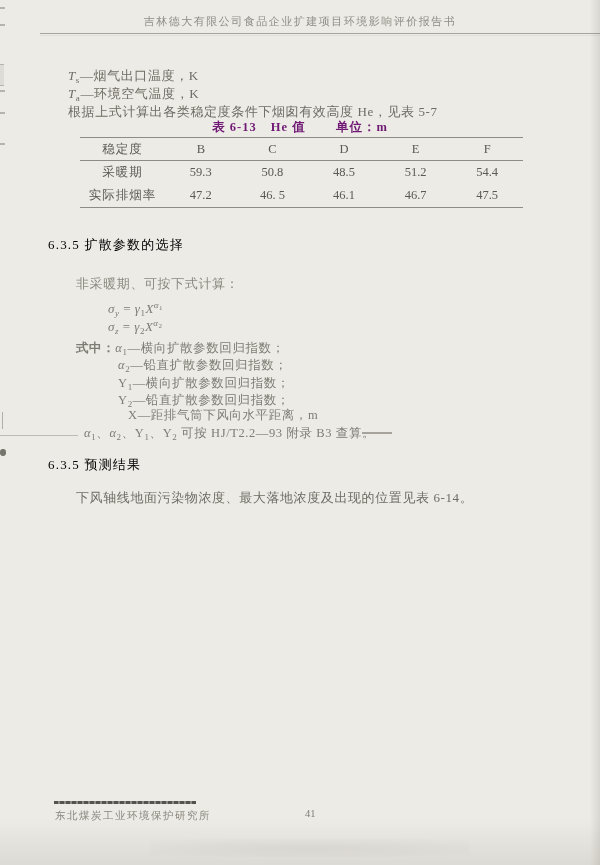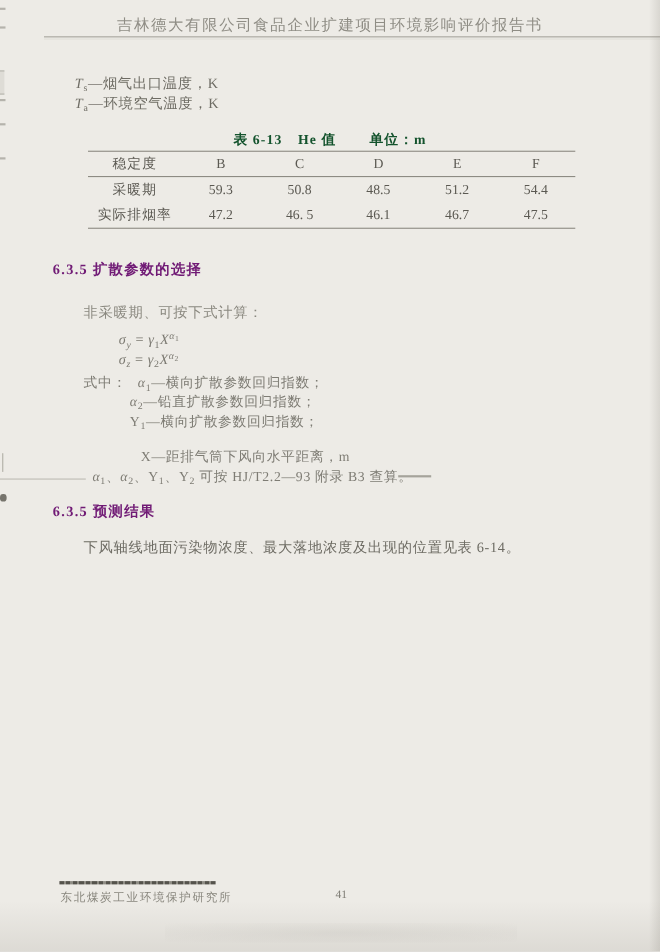--- a/index.html
+++ b/index.html
@@ -17,7 +17,7 @@
     background:radial-gradient(ellipse at center,rgba(90,86,78,0.07),rgba(0,0,0,0));}
   .abs{position:absolute;}
   .hdr-title{top:14px;left:0;width:100%;text-align:center;
-    font-size:14px;letter-spacing:1.5px;color:#8f8d85;}
+    font-size:11px;letter-spacing:1.5px;color:#8f8d85;}
   .hdr-rule{top:33px;left:40px;width:560px;height:1px;background:#a6a49c;
     box-shadow:0 2px 0 rgba(120,116,106,0.10);}
   .body-line{font-size:13px;line-height:17px;color:#6e6c64;letter-spacing:0.6px;}

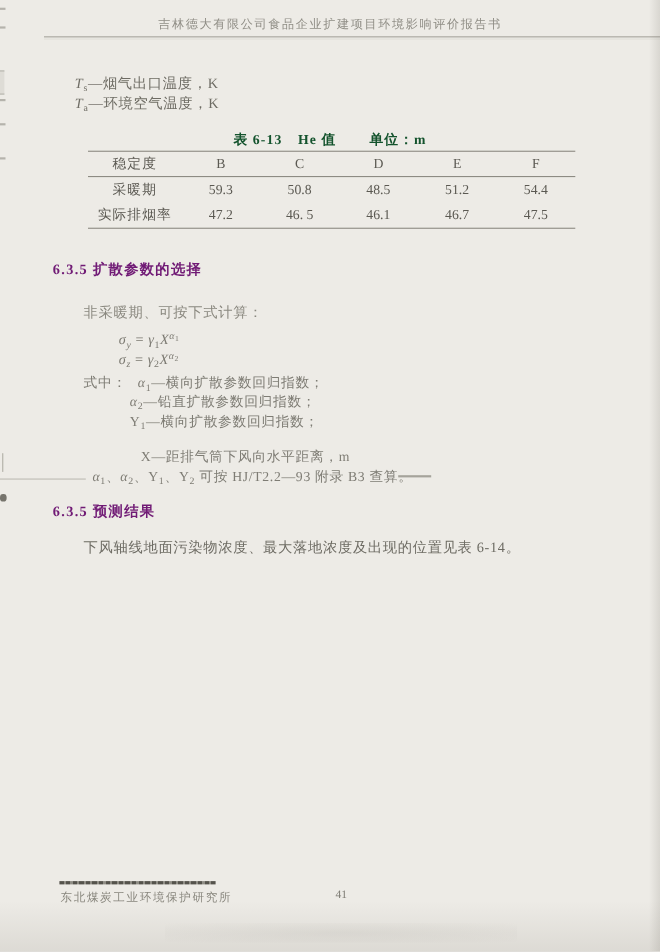--- a/index.html
+++ b/index.html
@@ -75,6 +75,7 @@
   <div class="abs body-line" style="top:85px;left:68px">
     <span class="sym">T</span><sub>a</sub><span>—环境空气温度，K</span>
   </div>
+  <div class="abs body-line" style="top:103px;left:68px">根据上式计算出各类稳定度条件下烟囱有效高度 He，见表 5-7</div>
 
   <div class="abs caption">
     <span>表 6-13</span>

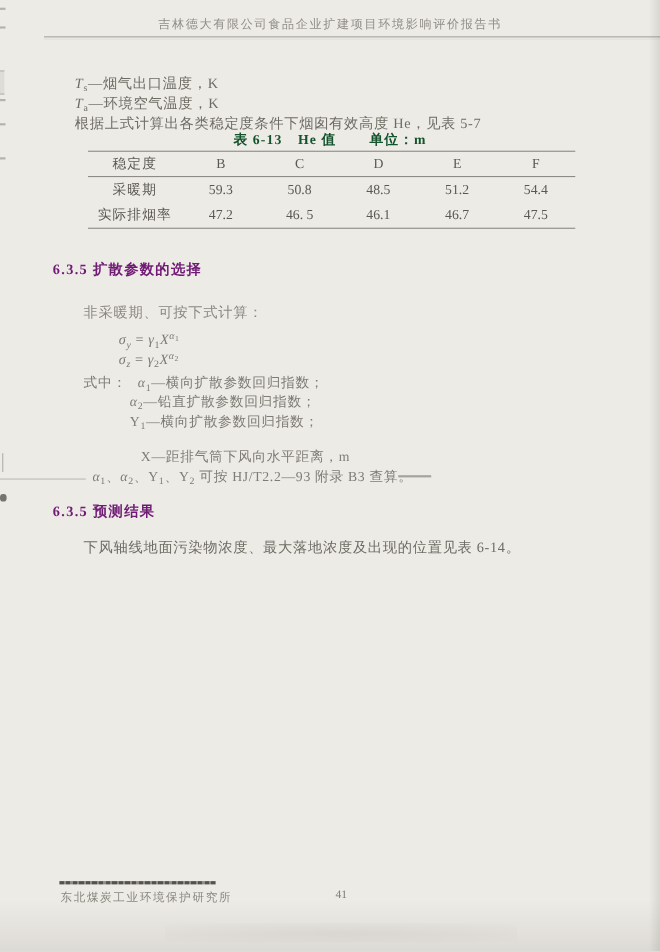--- a/index.html
+++ b/index.html
@@ -26,7 +26,7 @@
   sup{font-size:9px;vertical-align:5px;line-height:0;}
   .expsub{font-size:7px;vertical-align:-2px;line-height:0;}
   .caption{top:119px;left:0;width:100%;text-align:center;font-weight:bold;
-    font-size:12.5px;color:#14532d;letter-spacing:1px;}
+    font-size:12.5px;color:#701a75;letter-spacing:1px;}
   .caption .gap1{margin-left:10px;} .caption .gap2{margin-left:26px;}
   .tbl{top:137px;left:80px;width:443px;border-top:1px solid #8d8b83;
     border-bottom:1px solid #8d8b83;font-size:12.5px;color:#5b5952;}

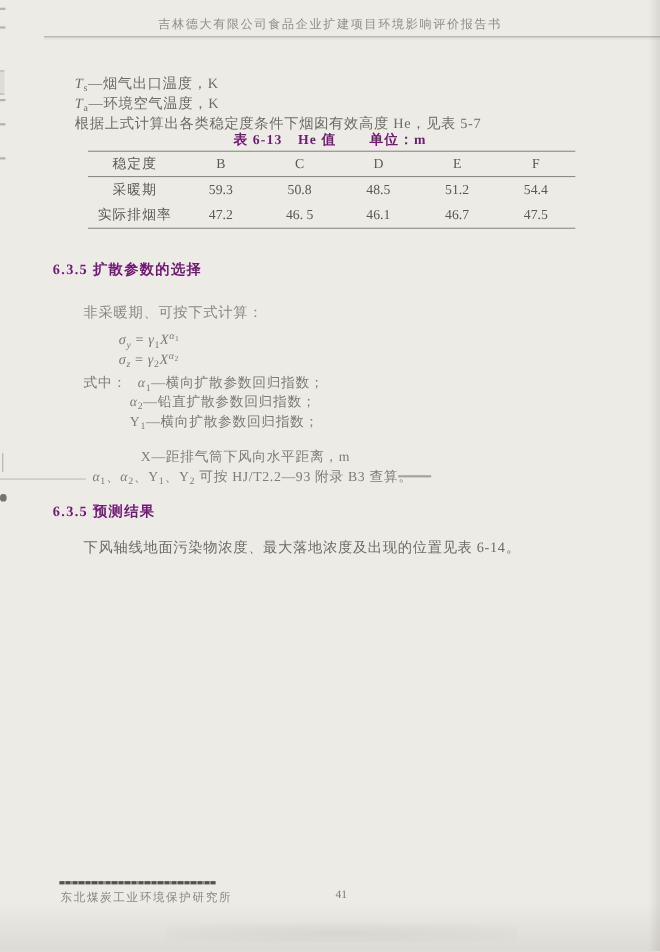--- a/index.html
+++ b/index.html
@@ -34,7 +34,7 @@
   .tbl-head{border-bottom:1px solid #8d8b83;height:22px;line-height:22px;}
   .c0{width:85px;letter-spacing:1px;}
   .c{flex:1;}
-  .sec-heading{font-weight:bold;font-size:13px;color:#701a75;letter-spacing:1.2px;}
+  .sec-heading{font-weight:normal;font-size:13px;color:#000000;letter-spacing:1.2px;}
   .faded{color:#8a887f;}
   .formula{font-size:13px;color:#7c7a72;letter-spacing:0.5px;}
   .where-line{font-size:12.5px;color:#7e7c74;letter-spacing:0.6px;line-height:17px;}

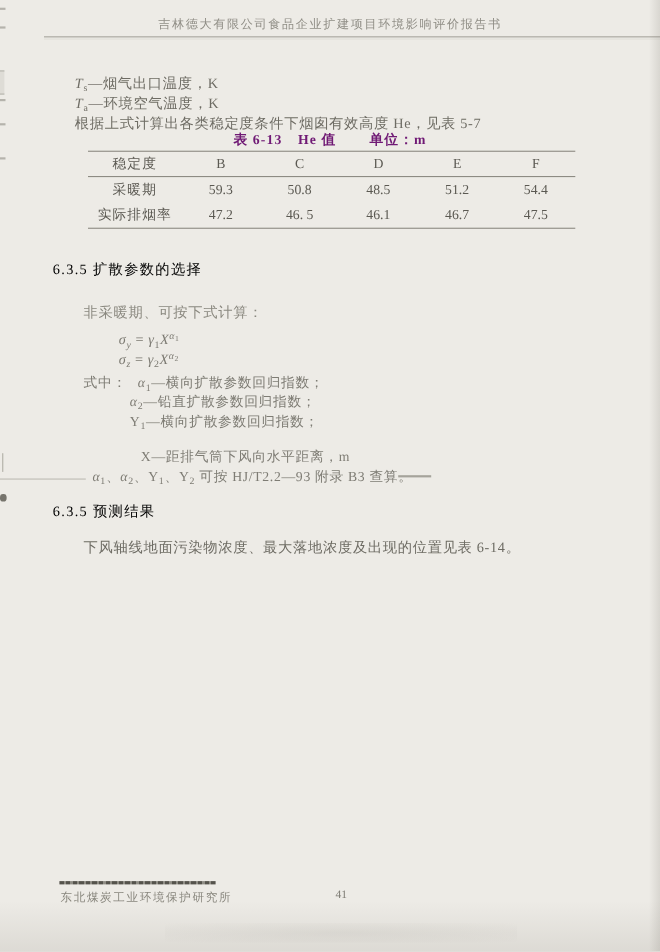--- a/index.html
+++ b/index.html
@@ -38,7 +38,7 @@
   .faded{color:#8a887f;}
   .formula{font-size:13px;color:#7c7a72;letter-spacing:0.5px;}
   .where-line{font-size:12.5px;color:#7e7c74;letter-spacing:0.6px;line-height:17px;}
-  .where-label{margin-right:10px;}
+  .where-label{font-weight:bold;}
   .ftr-rule{top:801px;left:54px;width:142px;height:3px;
     background:repeating-linear-gradient(90deg,#55534c 0 4px,#8f8d85 4px 6px);}
   .ftr-org{top:809px;left:55px;font-size:10.5px;color:#88867d;letter-spacing:1.5px;}

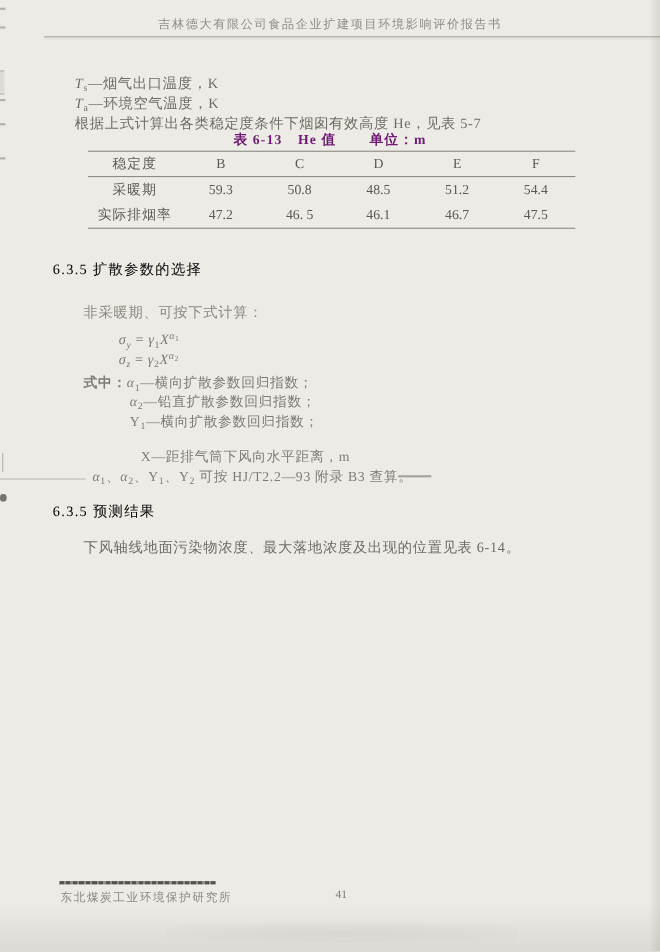--- a/index.html
+++ b/index.html
@@ -129,6 +129,9 @@
   <div class="abs where-line" style="top:375px;left:118px">
     <span>Y</span><sub>1</sub><span>—横向扩散参数回归指数；</span>
   </div>
+  <div class="abs where-line" style="top:392px;left:118px">
+    <span>Y</span><sub>2</sub><span>—铅直扩散参数回归指数；</span>
+  </div>
   <div class="abs where-line" style="top:407px;left:128px">
     <span>X</span><span>—距排气筒下风向水平距离，m</span>
   </div>

